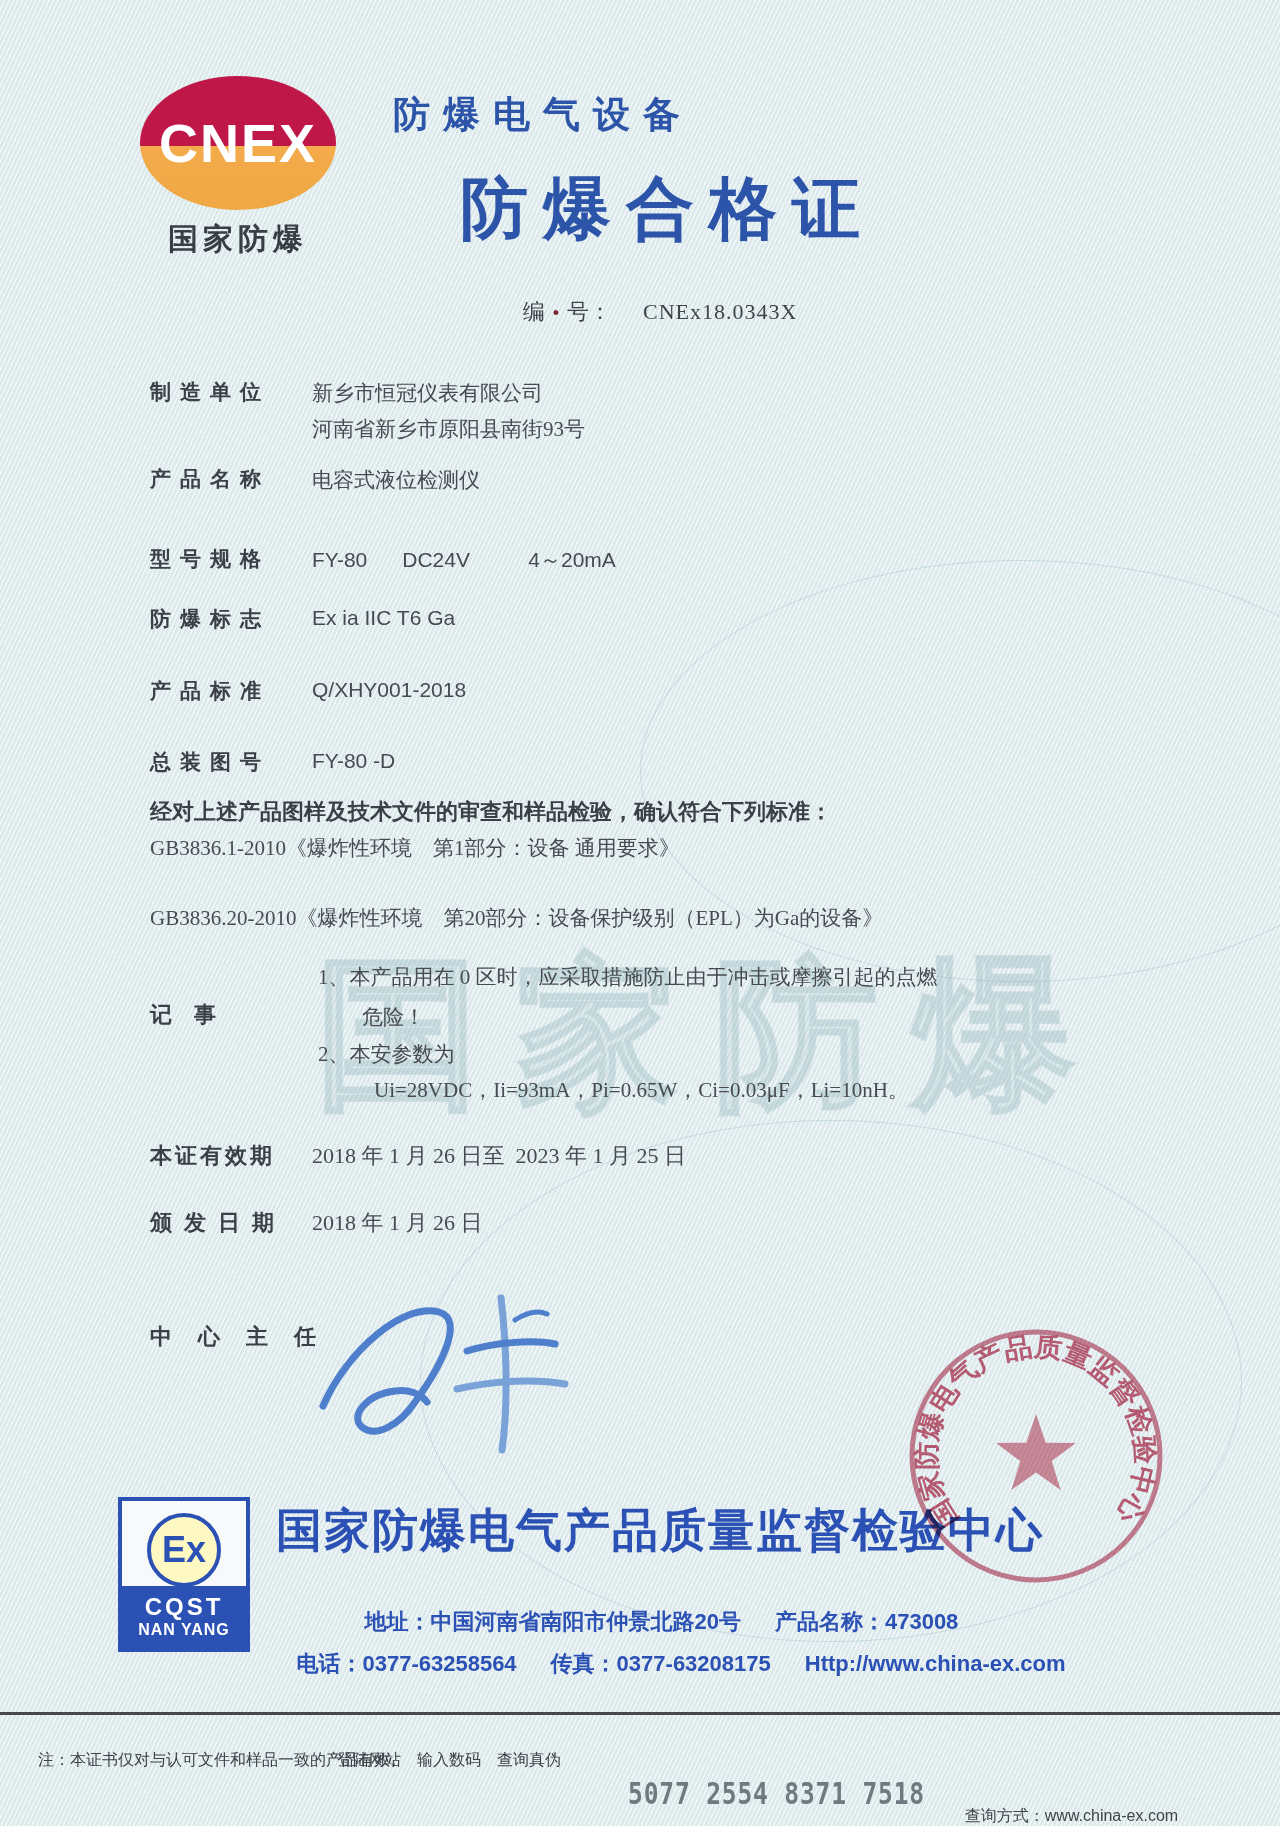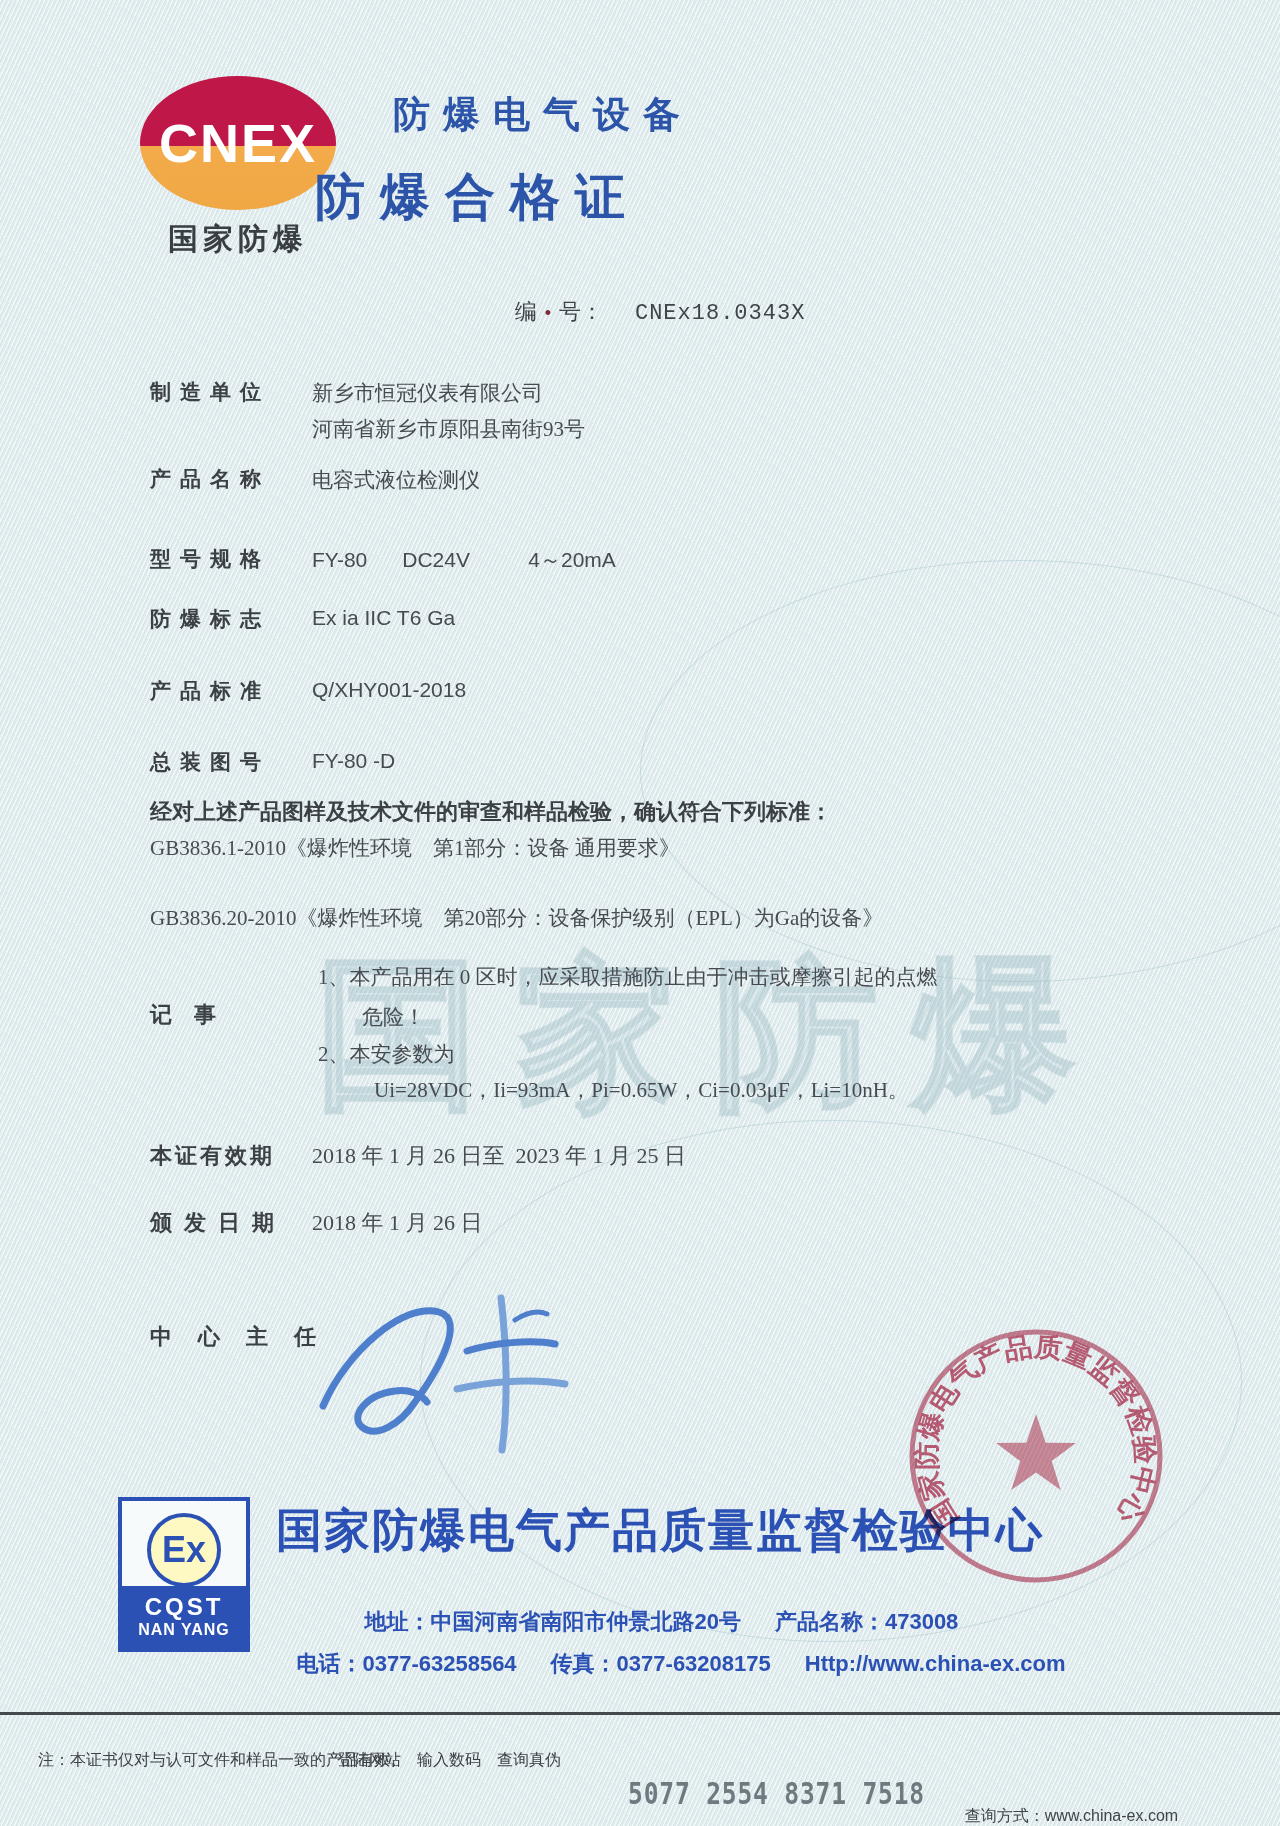--- a/index.html
+++ b/index.html
@@ -23,8 +23,8 @@
     font-size:30px;color:#393e44;letter-spacing:5px;font-weight:600;}
   .doc-type{position:absolute;left:380px;top:90px;width:560px;
     font-size:37px;font-weight:700;color:#2c54a9;letter-spacing:13px;padding-left:13px;box-sizing:border-box;}
-  .doc-title{position:absolute;left:300px;top:164px;width:720px;
-    font-size:50px;font-weight:700;color:#2c54a9;letter-spacing:15px;padding-left:15px;box-sizing:border-box;}
+  .doc-title{position:absolute;left:300px;top:164px;width:720px;text-align:center;
+    font-size:68px;font-weight:700;color:#2c54a9;letter-spacing:15px;padding-left:15px;box-sizing:border-box;}
   .cert-no{position:absolute;left:380px;top:297px;width:560px;text-align:center;font-size:22px;color:#3f4449;}
   .cert-no .dot{color:#7c2a35;margin:0 8px;font-size:18px;}
   .cert-no .num{margin-left:32px;font-family:Liberation Mono, monospace;letter-spacing:1px;}

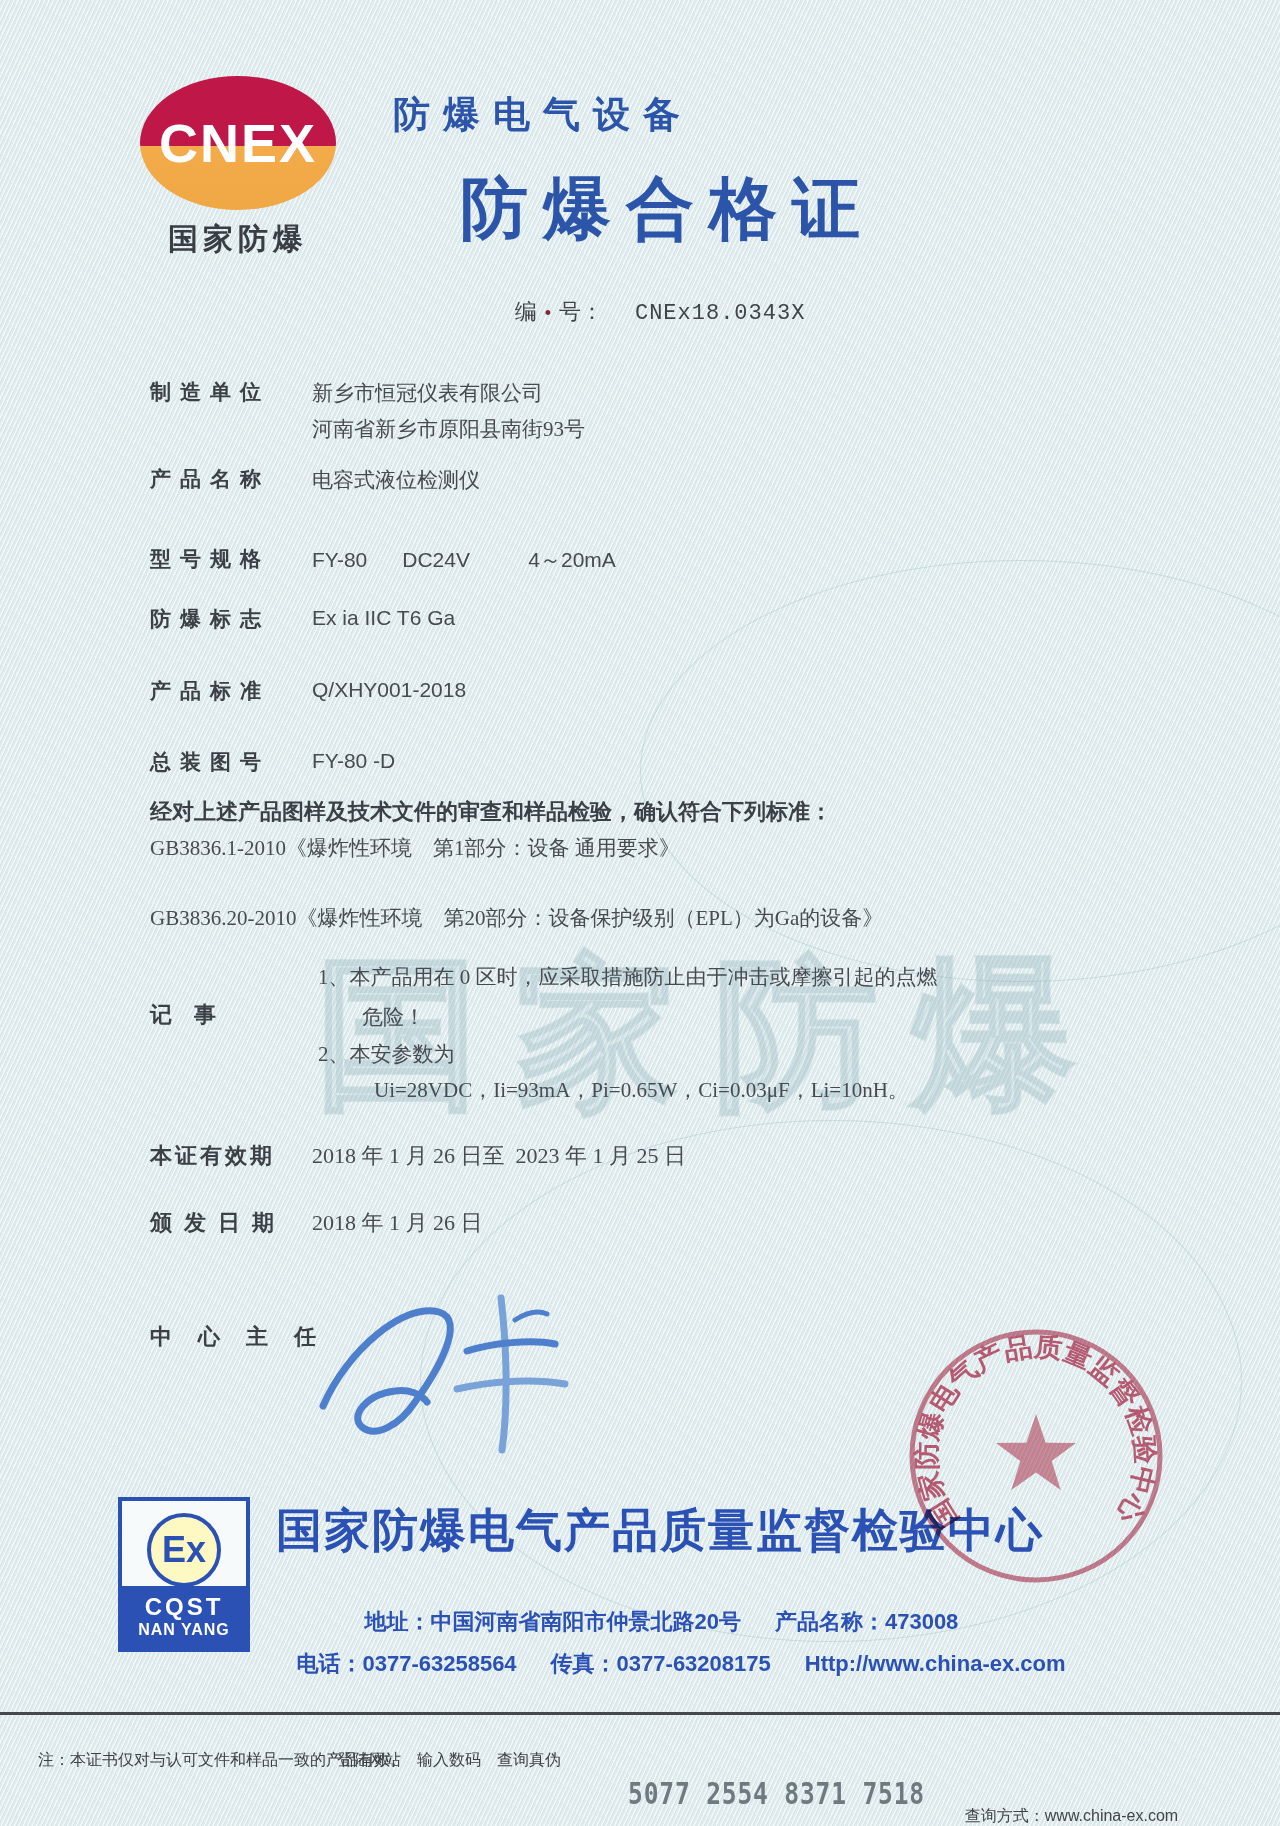--- a/index.html
+++ b/index.html
@@ -27,7 +27,7 @@
     font-size:68px;font-weight:700;color:#2c54a9;letter-spacing:15px;padding-left:15px;box-sizing:border-box;}
   .cert-no{position:absolute;left:380px;top:297px;width:560px;text-align:center;font-size:22px;color:#3f4449;}
   .cert-no .dot{color:#7c2a35;margin:0 8px;font-size:18px;}
-  .cert-no .num{margin-left:32px;font-family:Liberation Mono, monospace;letter-spacing:1px;}
+  .cert-no .num{margin-left:32px;font-family:Liberation Serif, serif;letter-spacing:1px;}
   
   .frow{position:absolute;left:150px;height:30px;}
   .flabel{position:absolute;left:0;top:0;font-size:21px;letter-spacing:9px;color:#3b4046;font-weight:600;white-space:pre;}

